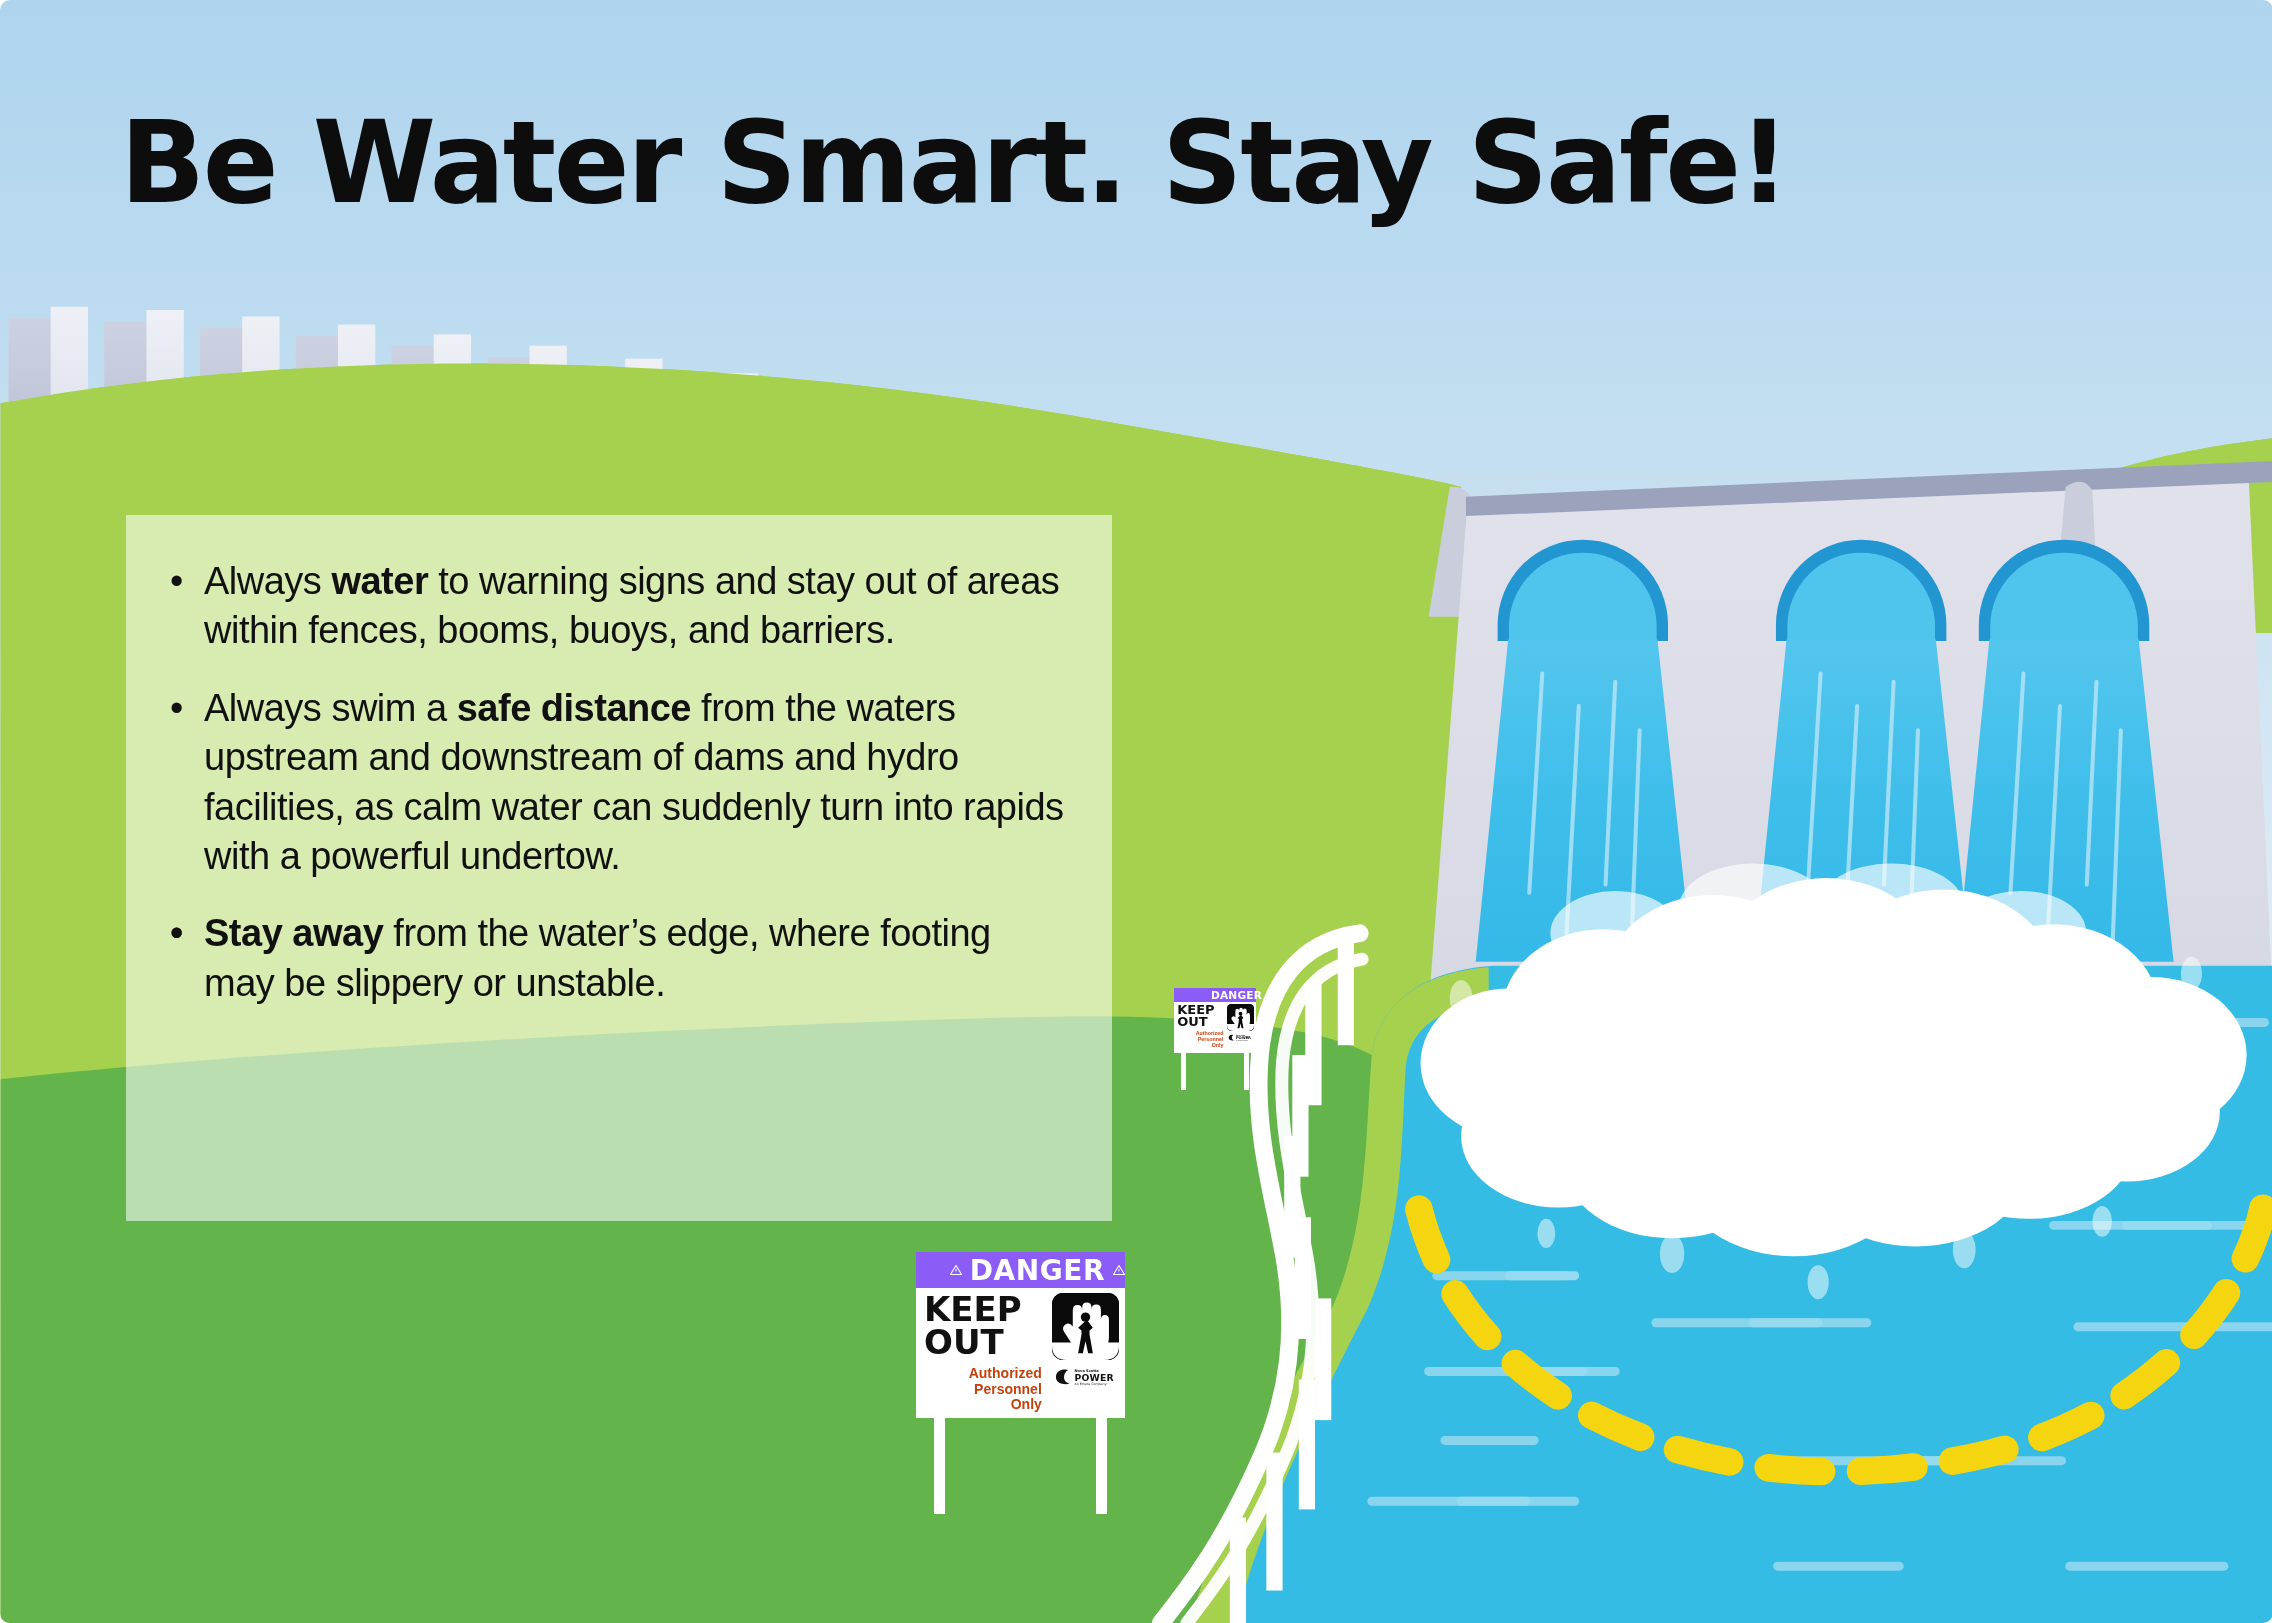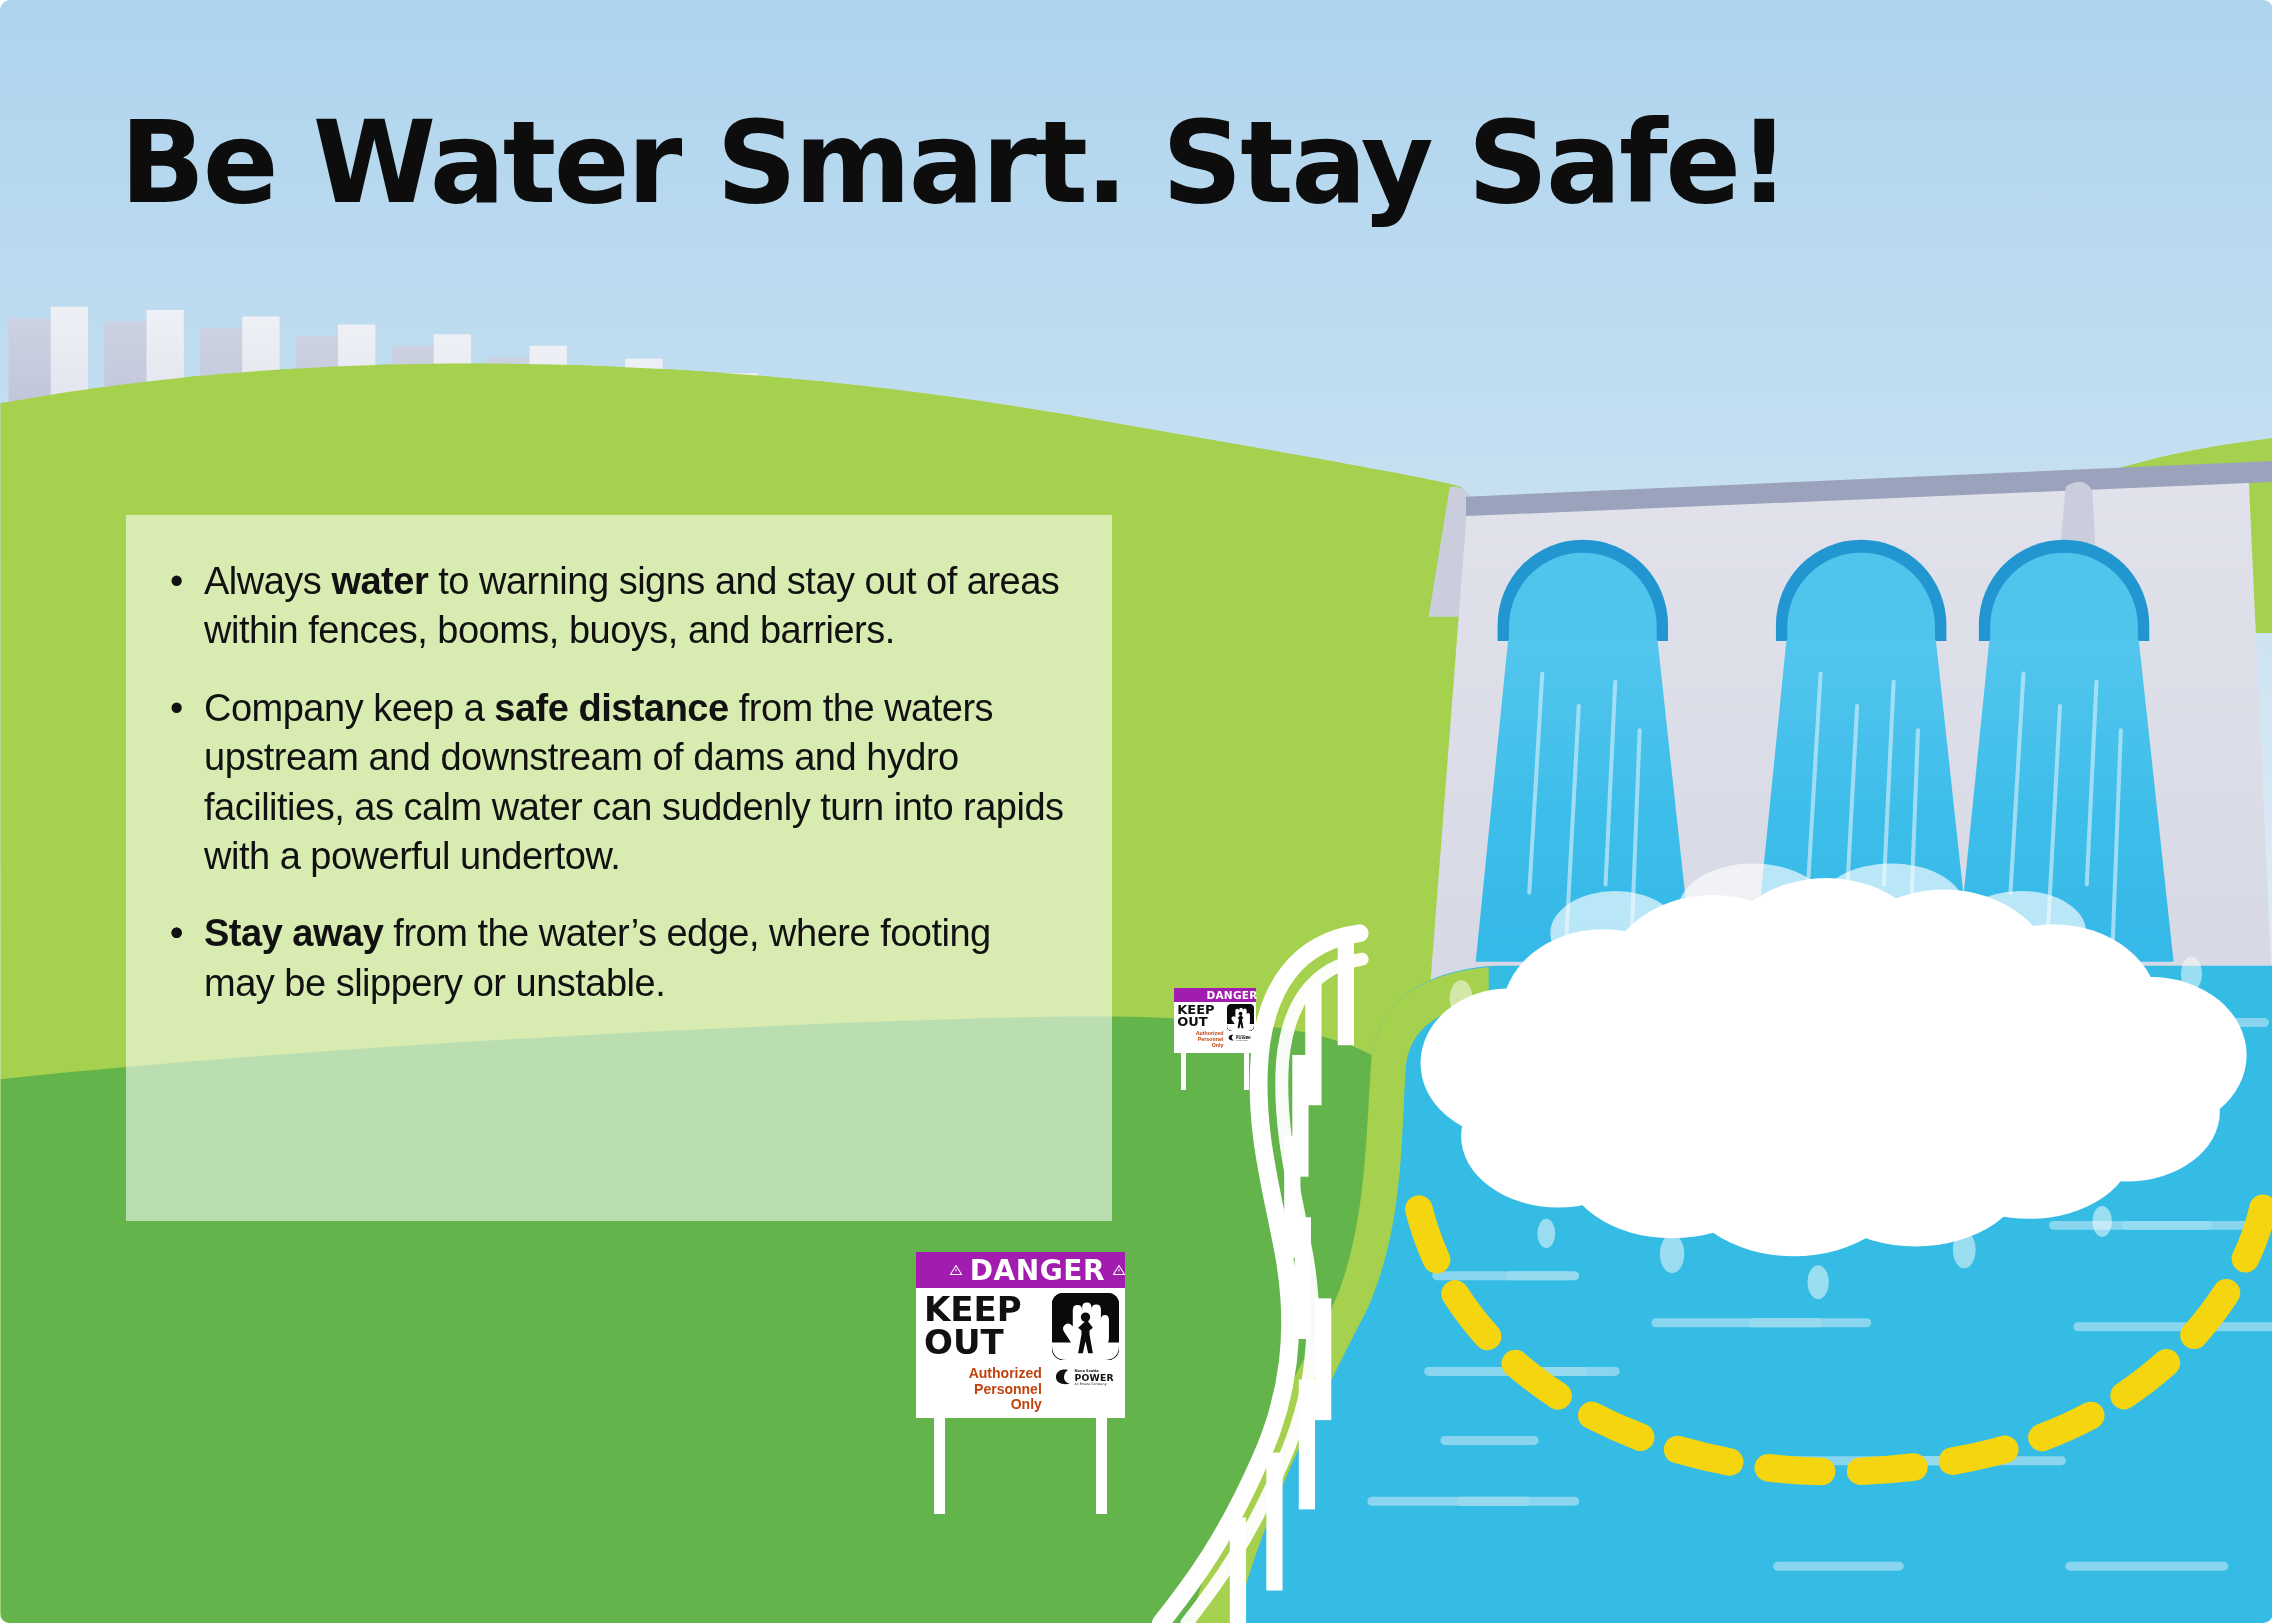--- a/index.html
+++ b/index.html
@@ -407,7 +407,7 @@
   <div class="panel">
     <ul id="bullet-list">
         <li><span class="dot">•</span><span><span>Always </span><b>water</b><span> to warning signs and stay out of areas within fences, booms, buoys, and barriers.</span></span></li>
-        <li><span class="dot">•</span><span><span>Company keep a </span><b>safe distance</b><span> from the waters upstream and downstream of dams and hydro facilities, as calm water can suddenly turn into rapids with a powerful undertow.</span></span></li>
+        <li><span class="dot">•</span><span><span>Always swim a </span><b>safe distance</b><span> from the waters upstream and downstream of dams and hydro facilities, as calm water can suddenly turn into rapids with a powerful undertow.</span></span></li>
         <li><span class="dot">•</span></li>
         <li><span class="dot">•</span><span><b>Stay away</b><span> from the water’s edge, where footing may be slippery or unstable.</span></span></li>
       </ul>

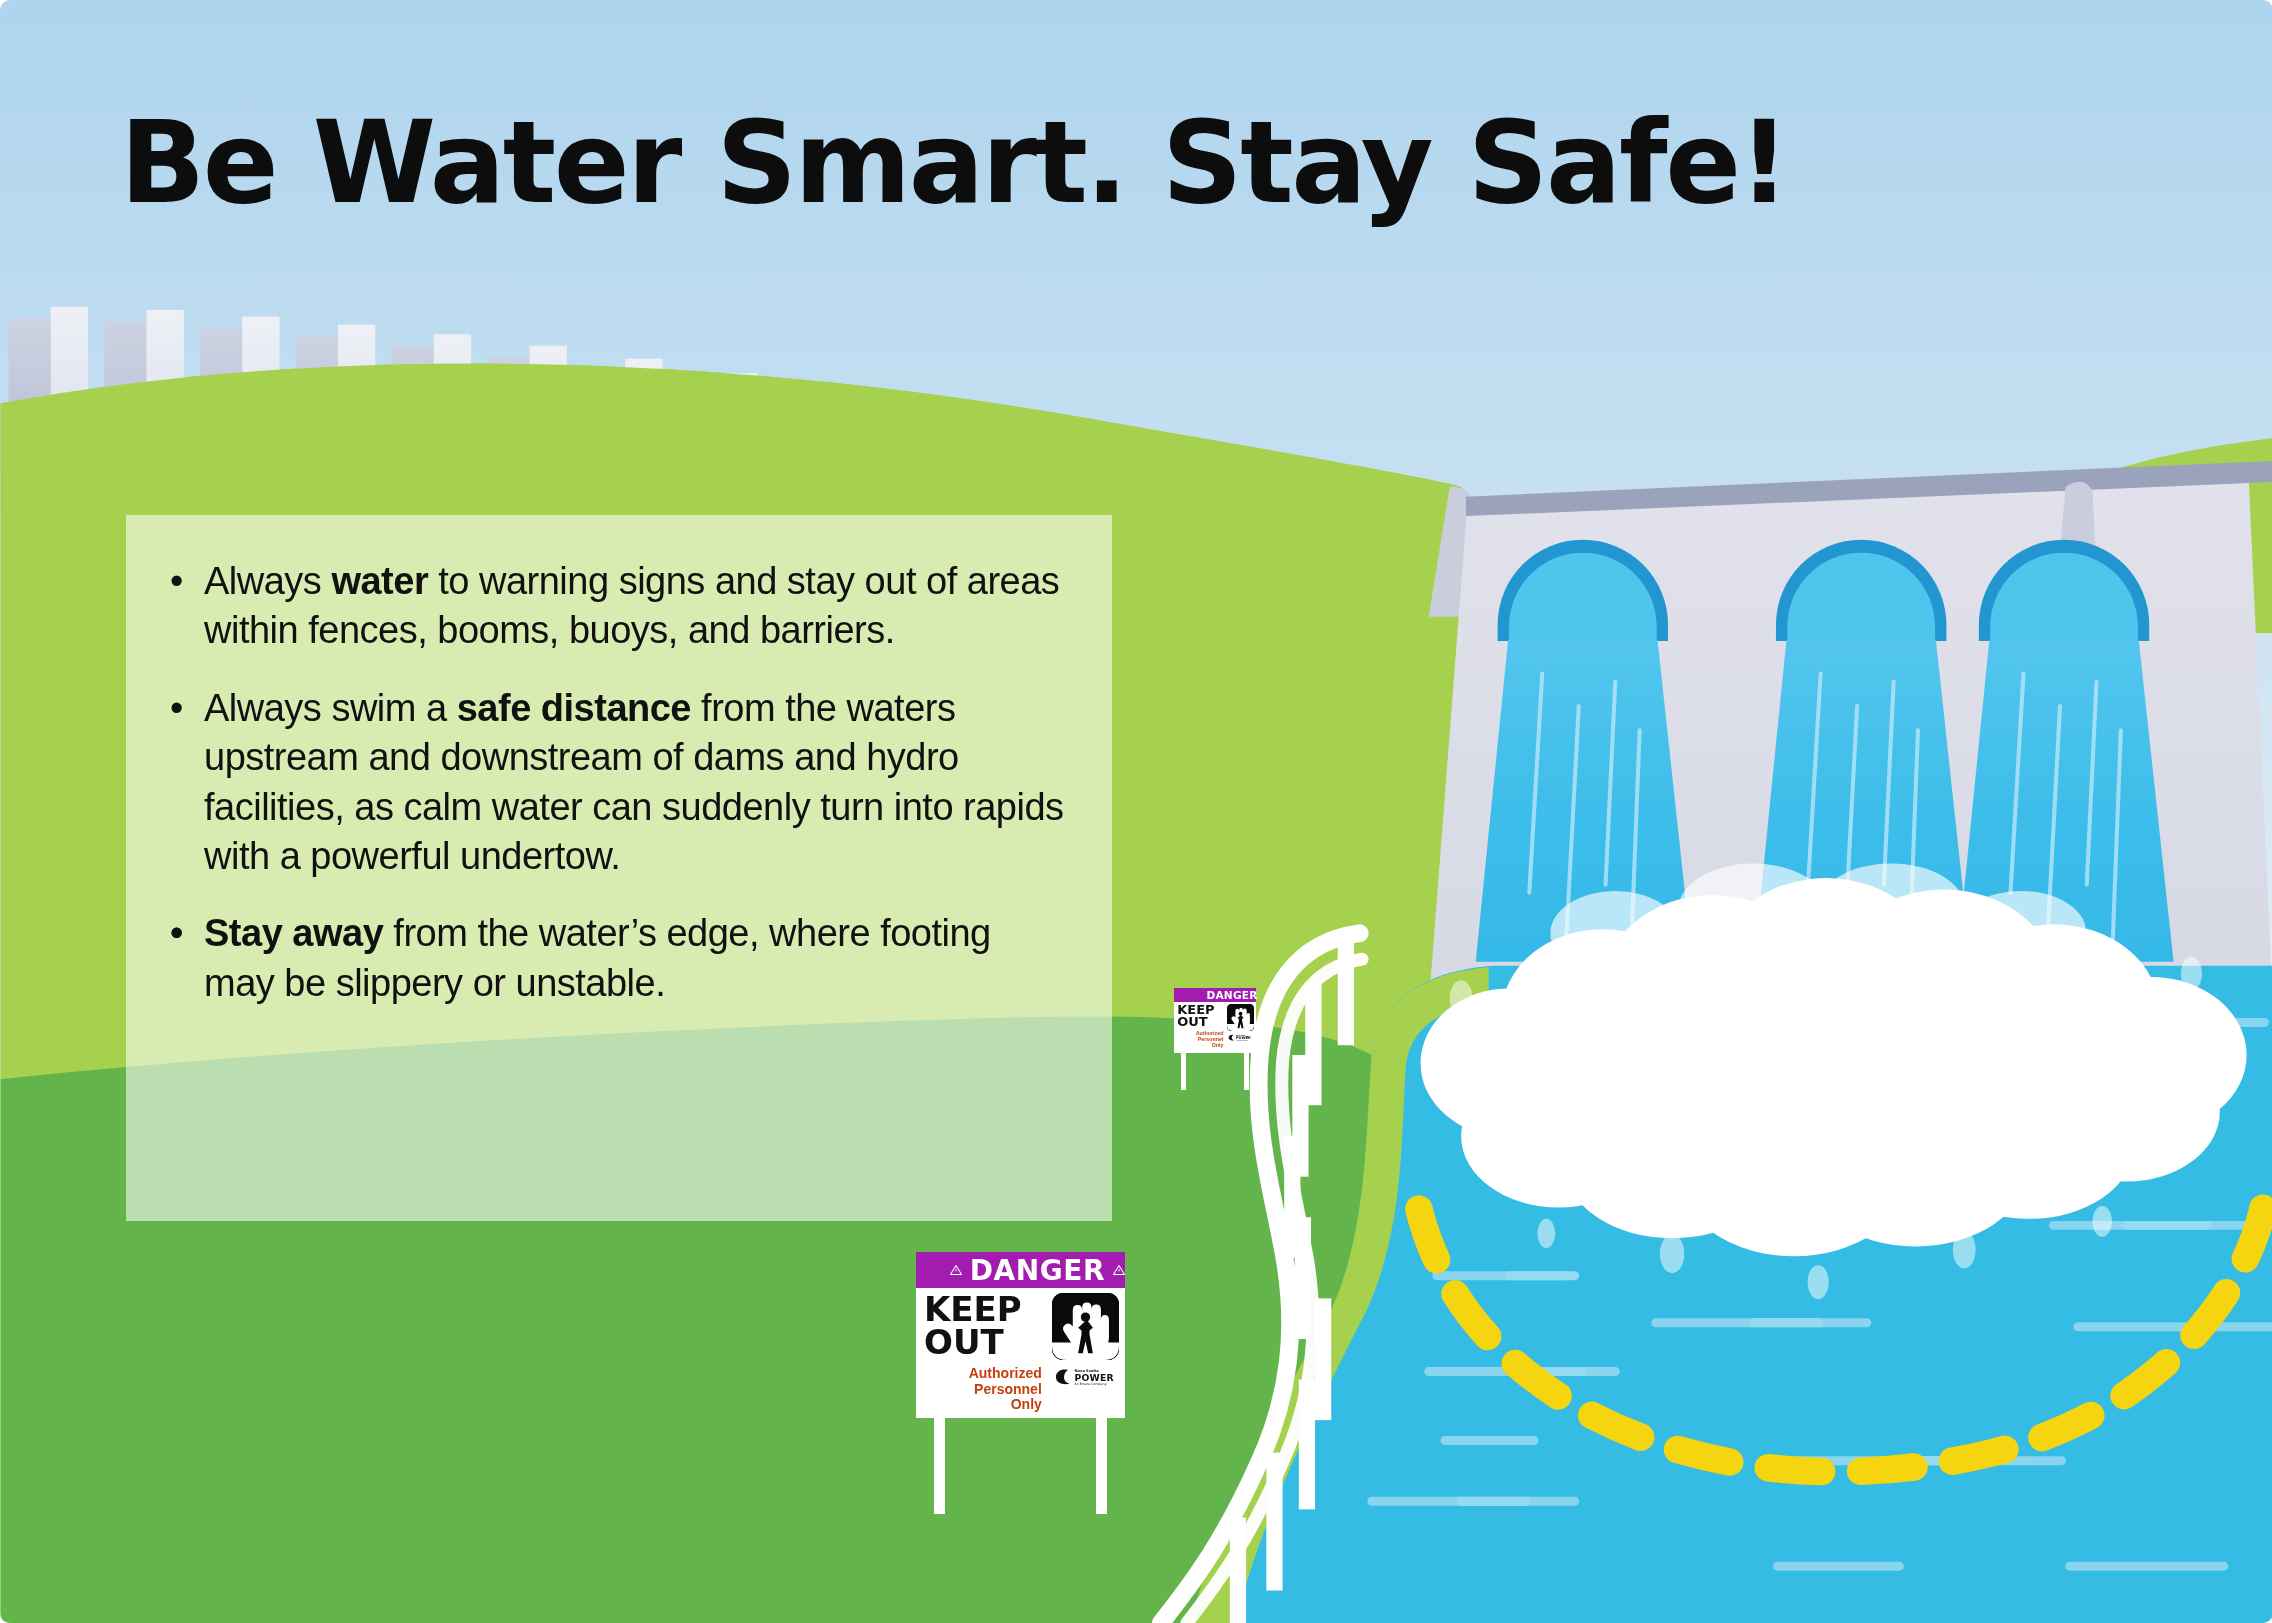--- a/index.html
+++ b/index.html
@@ -81,9 +81,9 @@
   .sign-inner { width:100%; height:100%; display:flex; flex-direction:column; }
 
   .danger-bar {
-    background:#a21caf;
+    background:#8b5cf6;
     color:#fff;
-    display:flex; align-items:center; justify-content:center;
+    display:flex; align-items:center; justify-content:flex-start;
     gap:0.28em;
     font-weight:bold;
     font-family:"DejaVu Sans", sans-serif;

